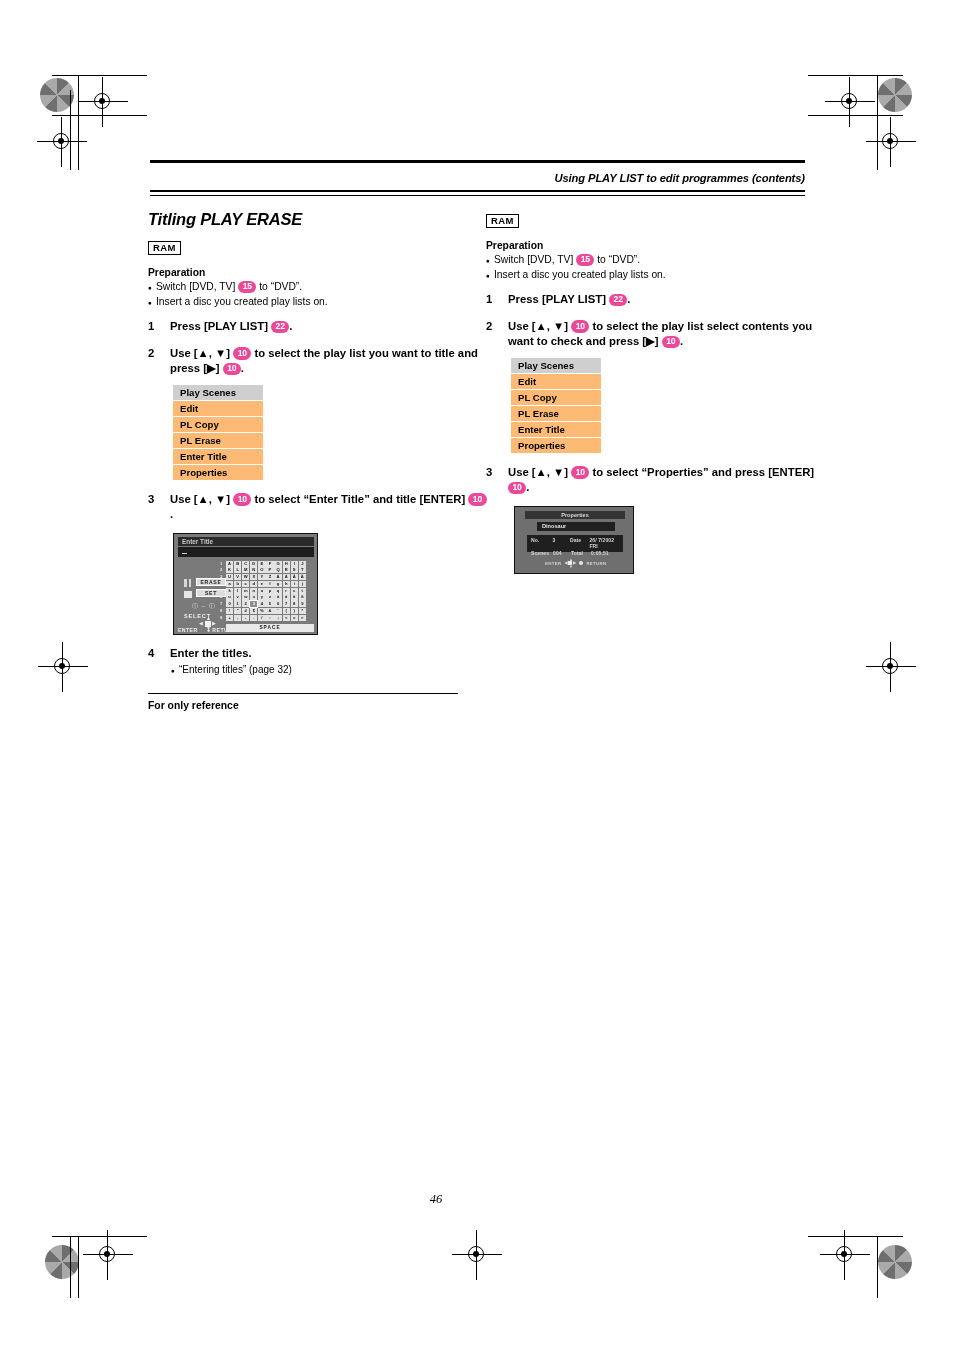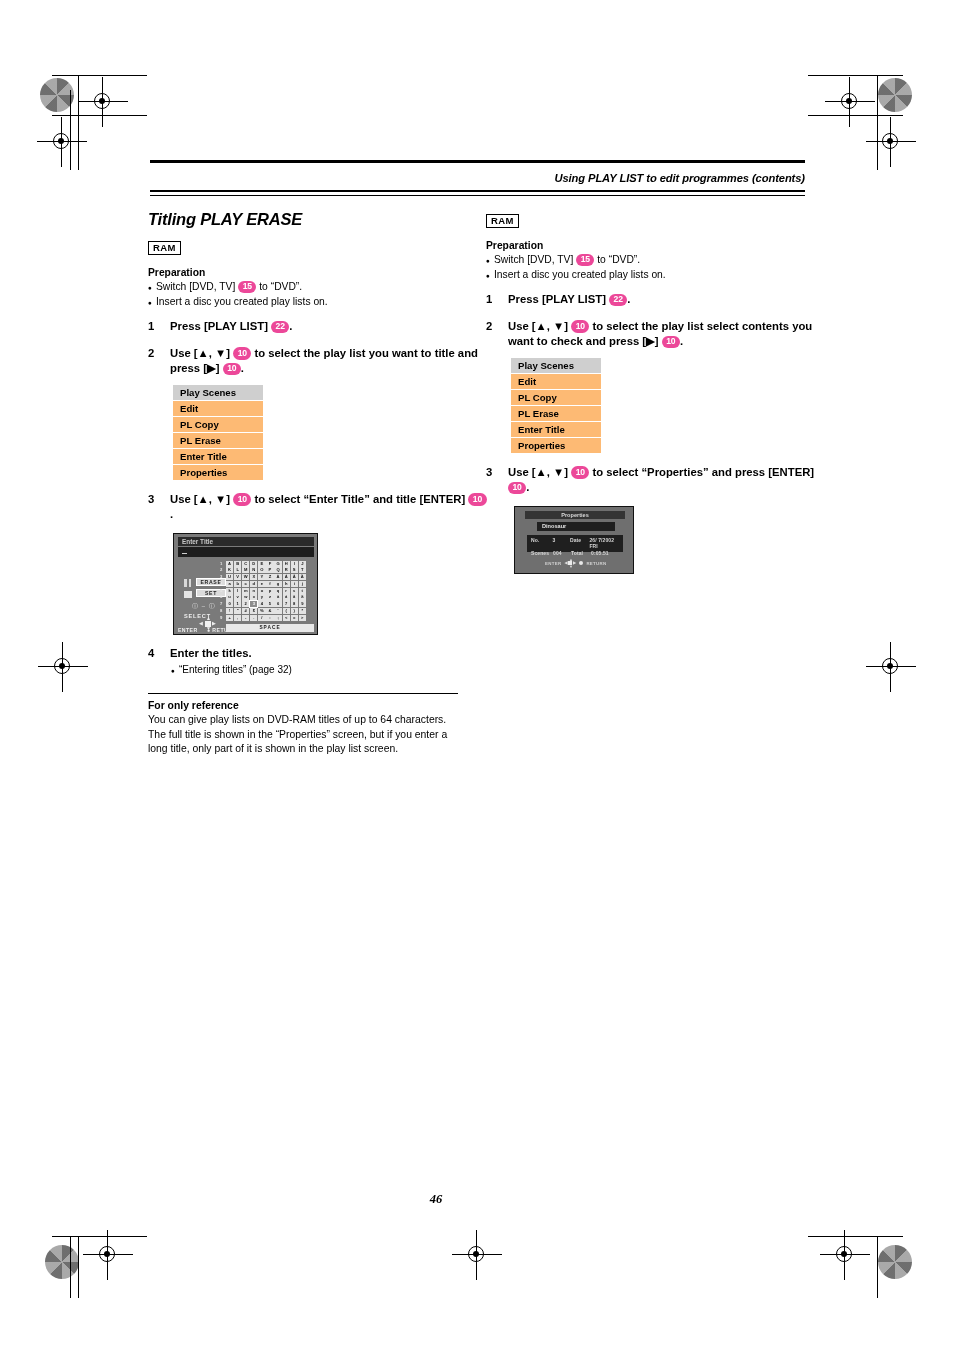--- a/index.html
+++ b/index.html
@@ -789,7 +789,6 @@
   
   <div class="ref-rule"></div>
   <div class="ref-head">For only reference</div>
-  <div class="ref-body">You can give play lists on DVD-RAM titles of up to 64 characters. The full title is shown in the “Properties” screen, but if you enter a long title, only part of it is shown in the play list screen.</div>
 </div>
 
 <div class="col col-right">

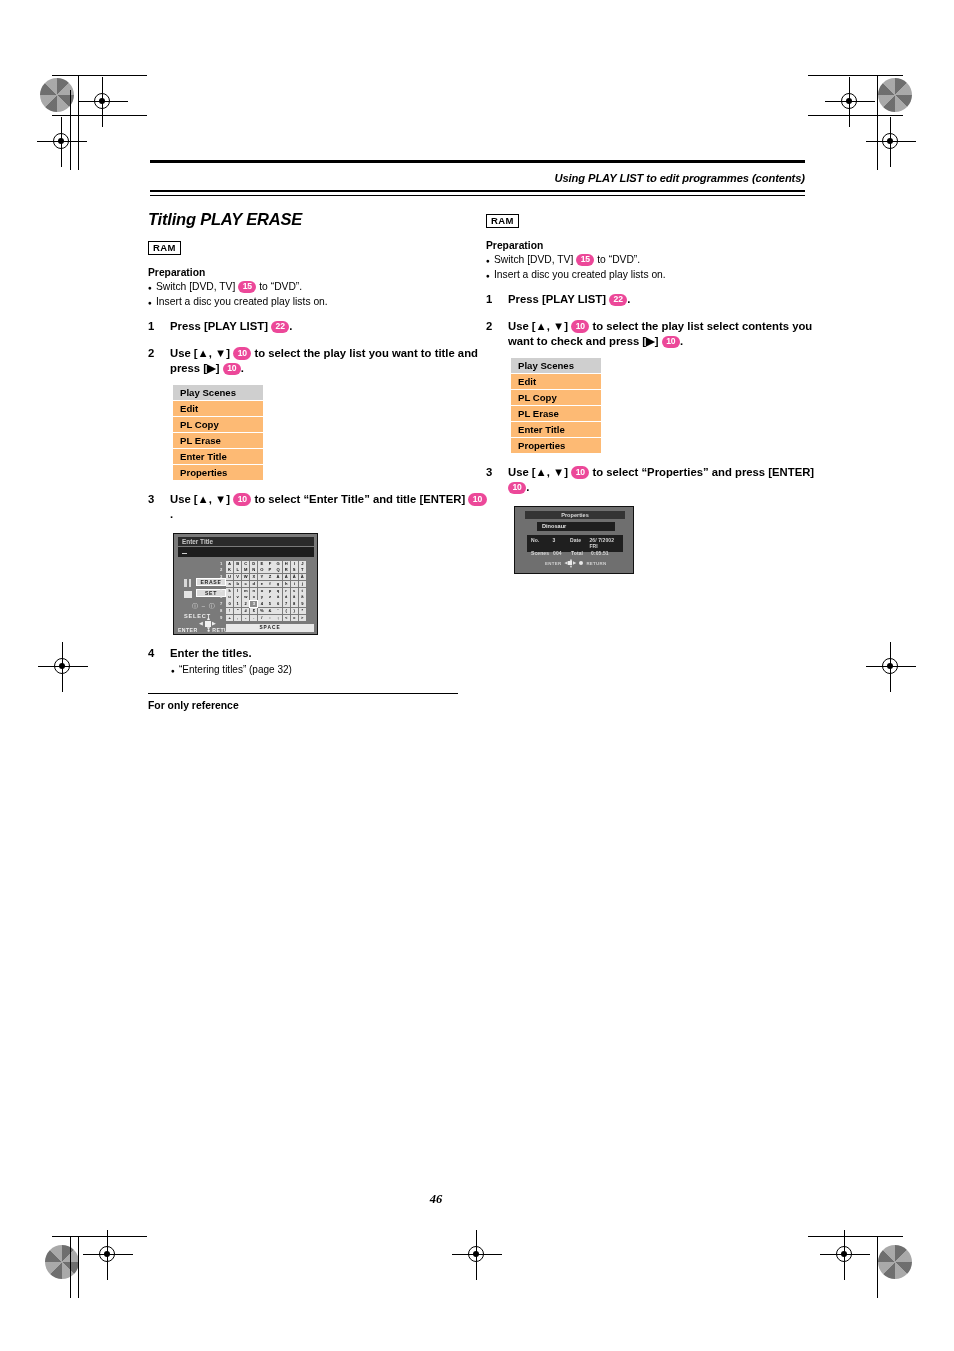--- a/index.html
+++ b/index.html
@@ -493,7 +493,7 @@
     text-align: center;
     font-size: 12.5px;
     font-style: italic;
-    font-weight: bold;
+    font-weight: normal;
     font-family: "Liberation Serif", serif;
   }
 </style>

